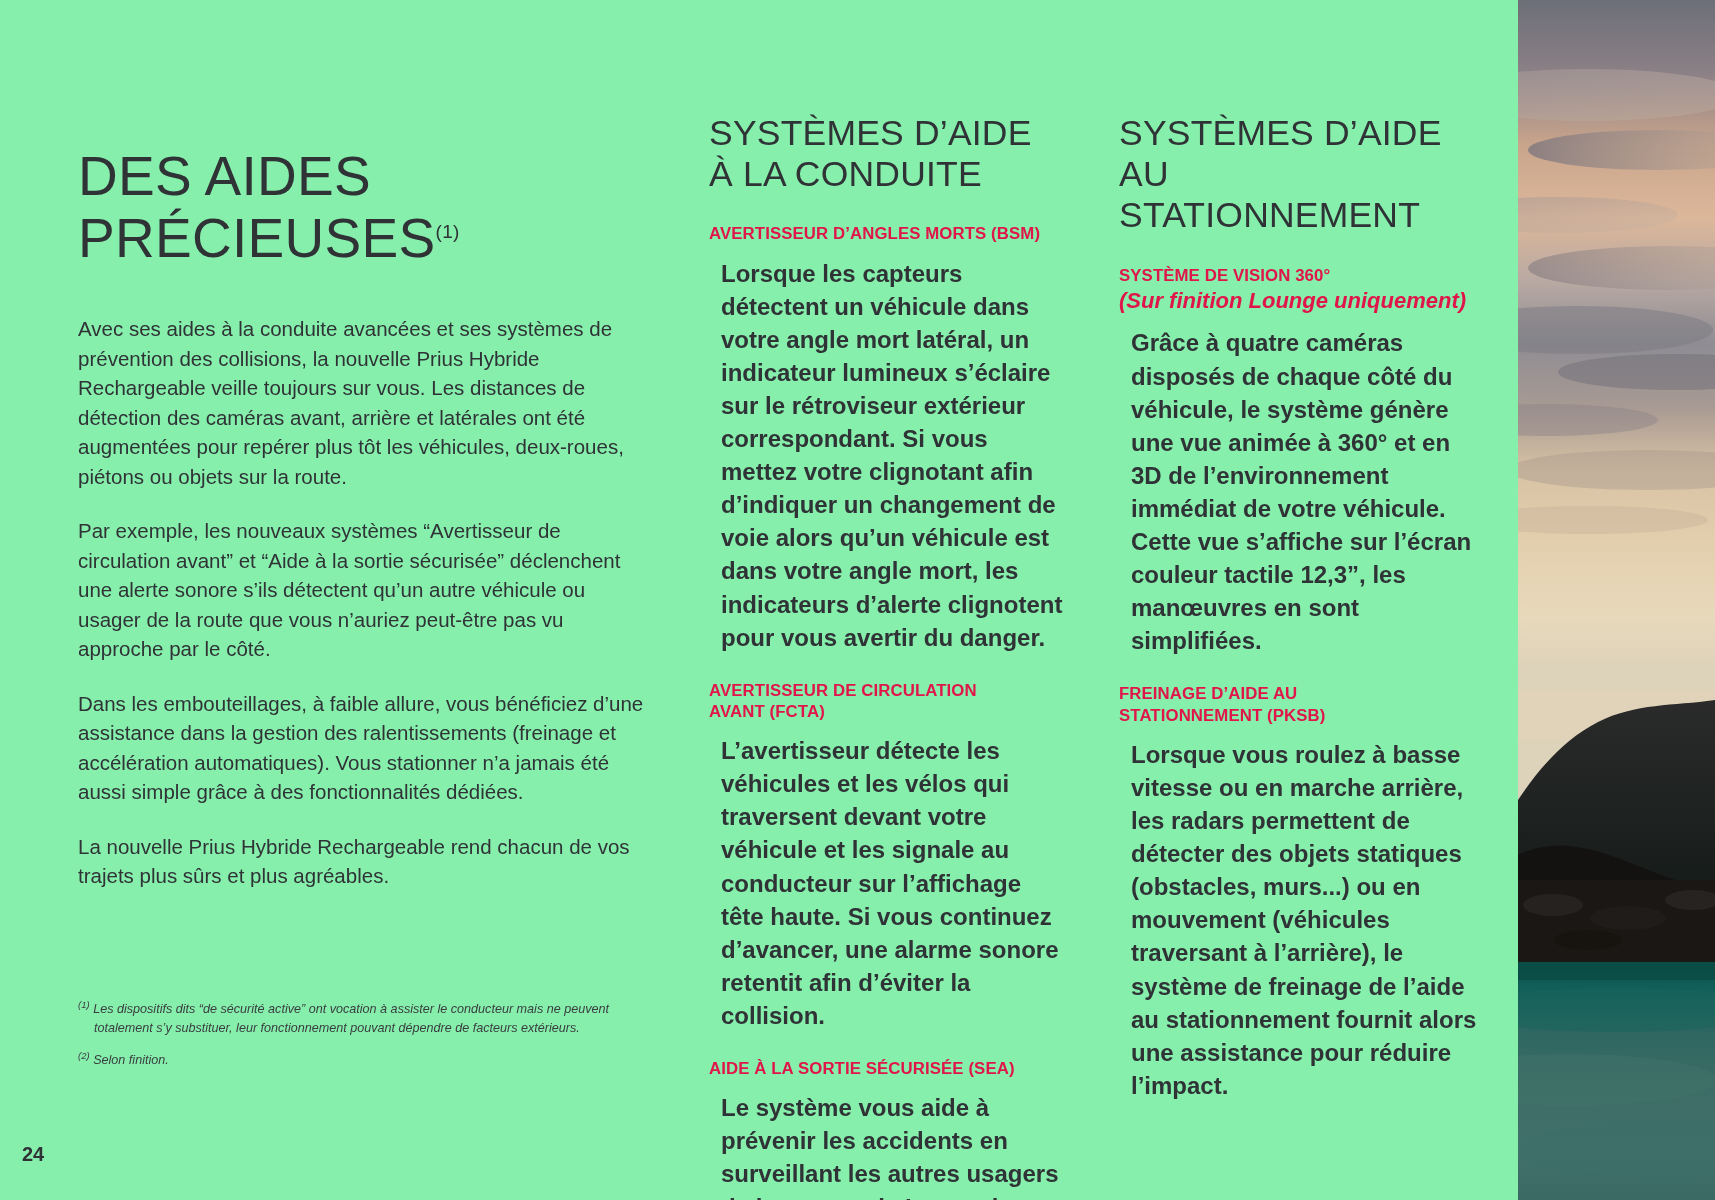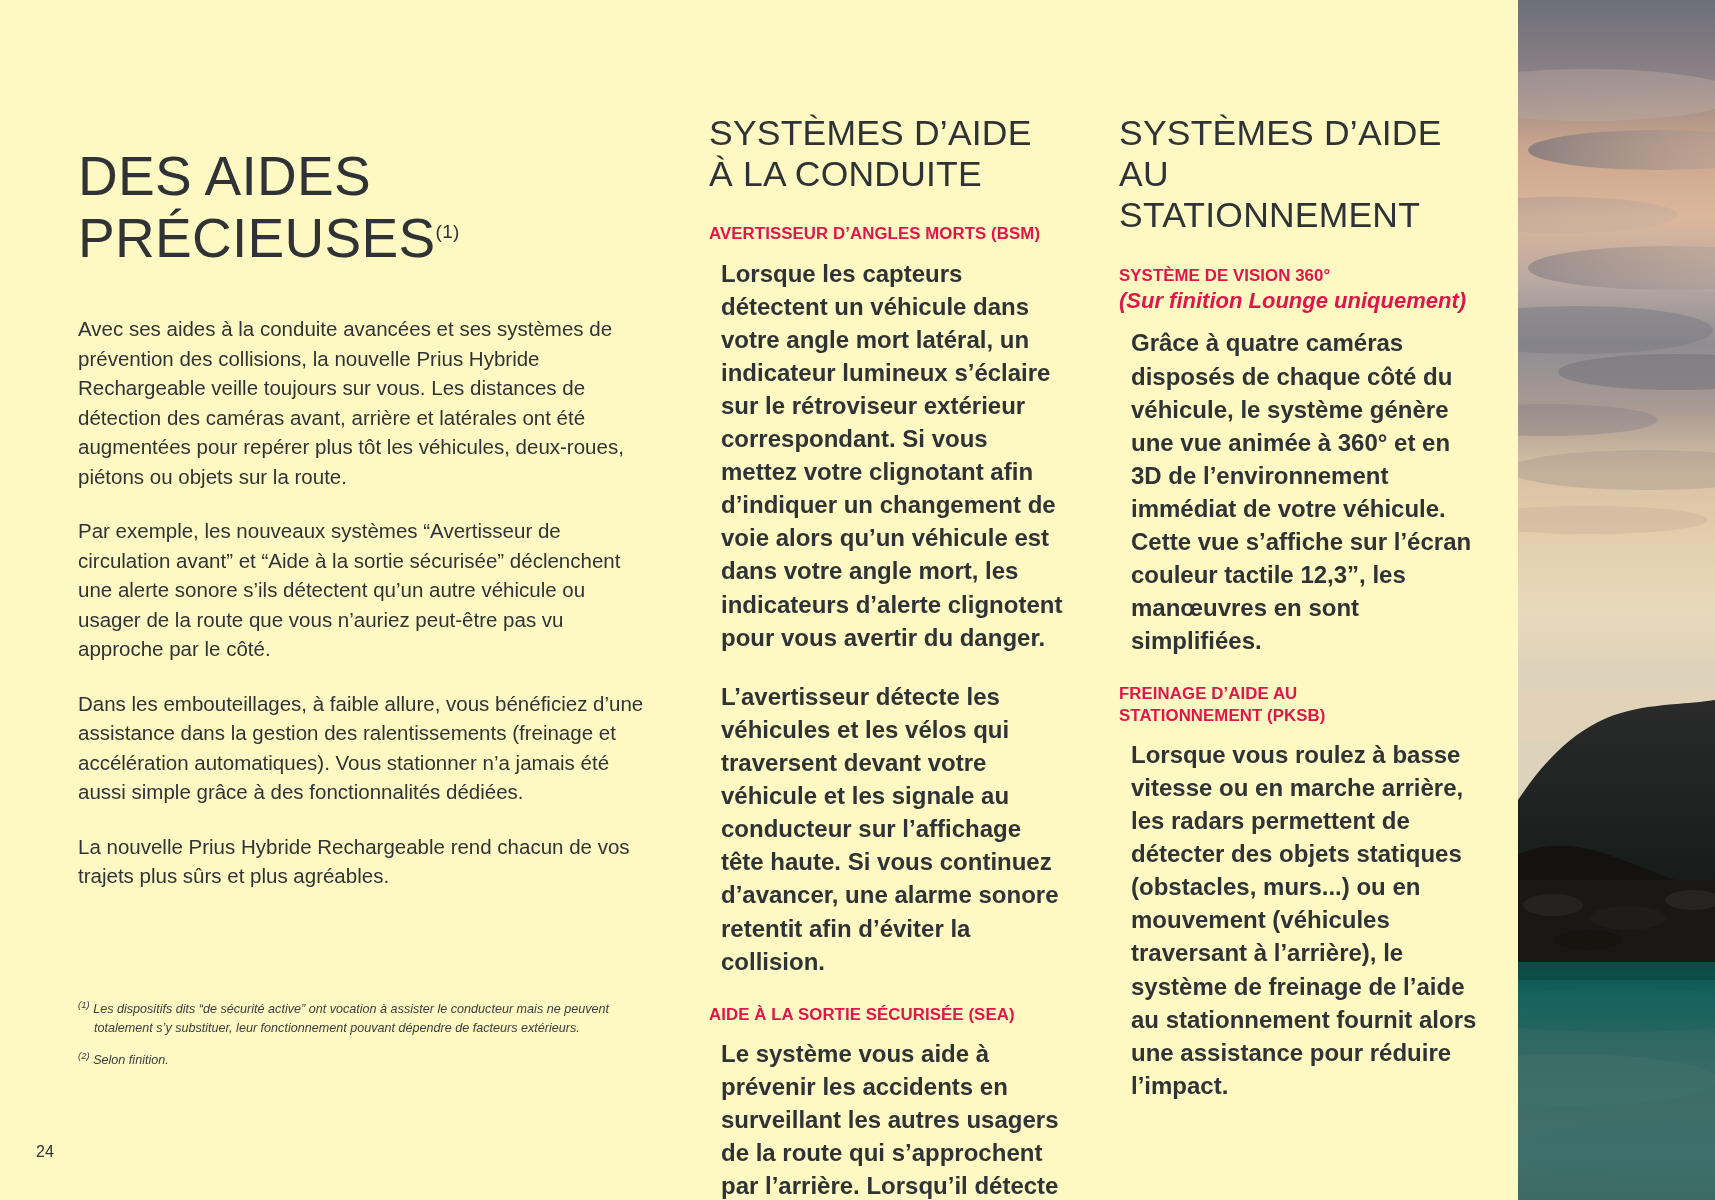--- a/index.html
+++ b/index.html
@@ -12,7 +12,7 @@
   }
   .page{
     position:absolute;inset:0;
-    background:#fef9c3;
+    background:#86efac;
   }
 
   

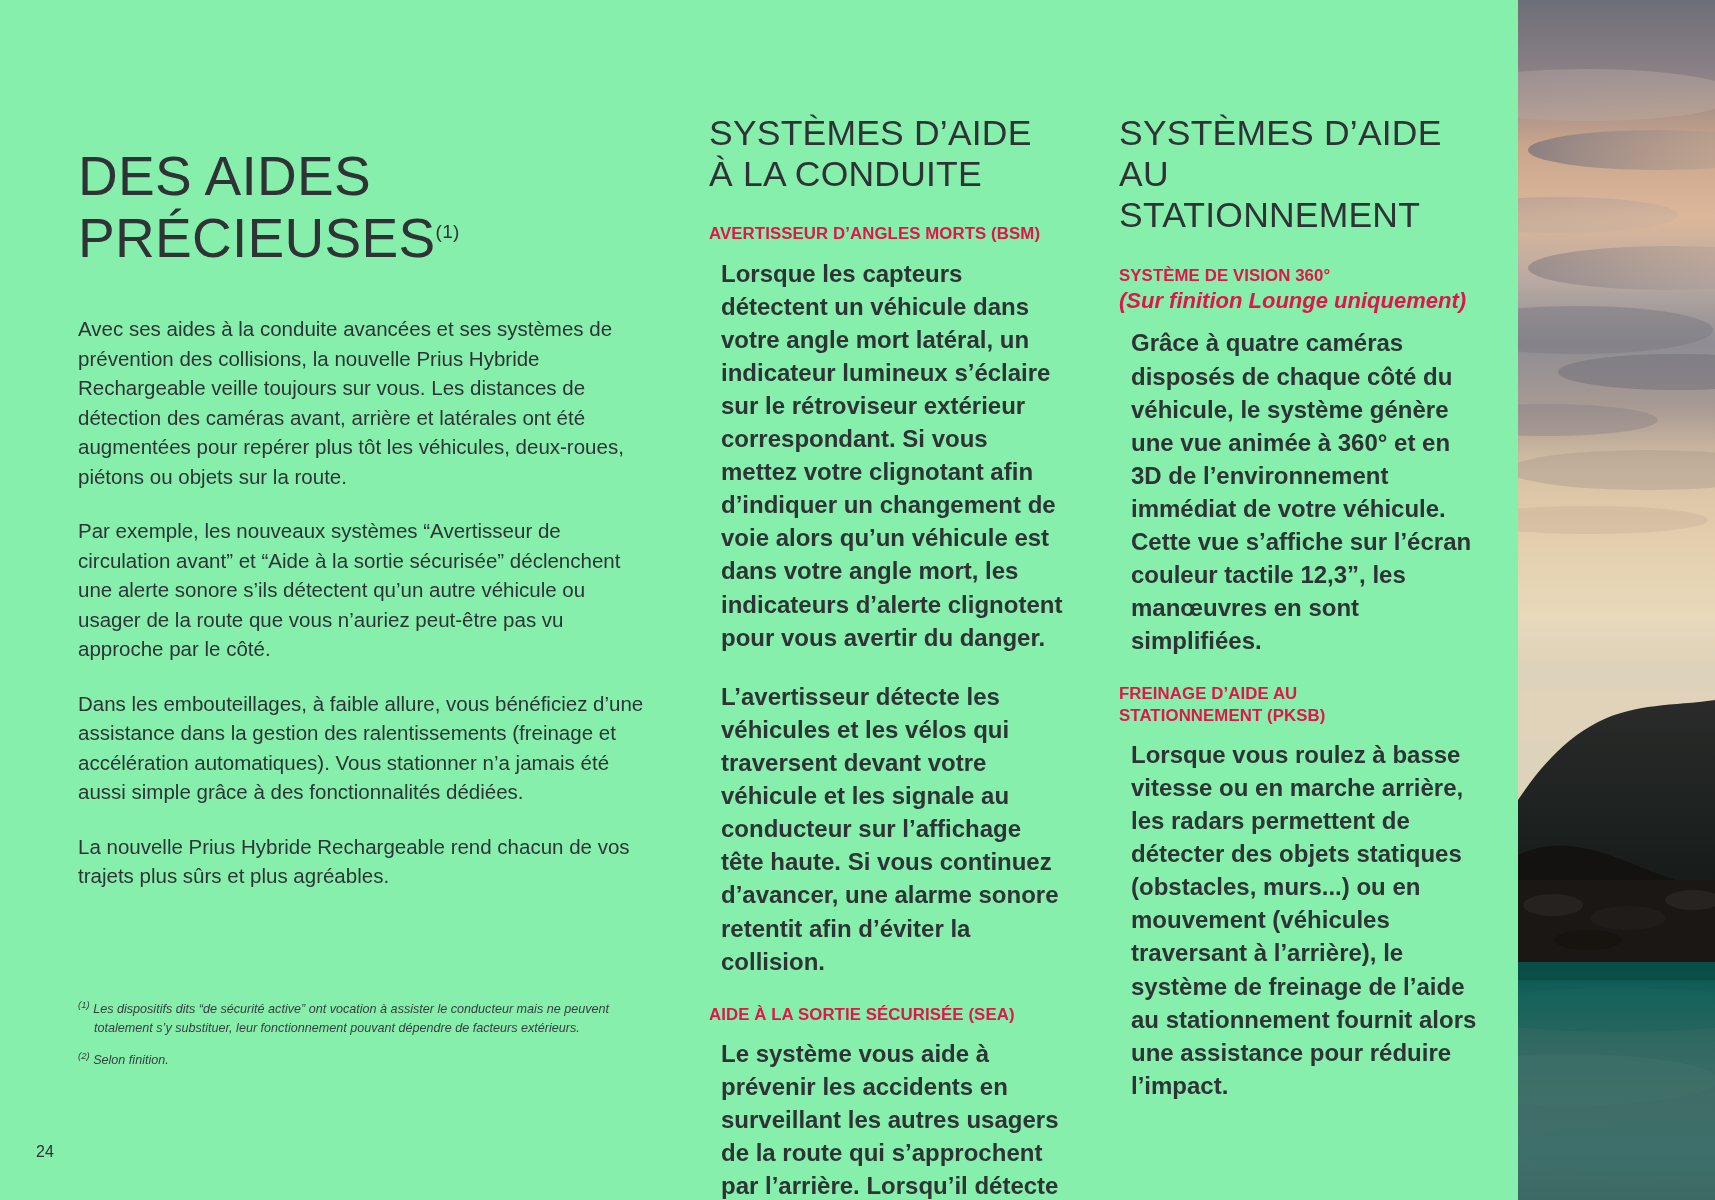--- a/index.html
+++ b/index.html
@@ -176,6 +176,8 @@
       </div>
 
       <div class="section">
+        <h3 class="sec-head">AVERTISSEUR DE CIRCULATION
+AVANT (FCTA)</h3>
         <p class="sec-body">L’avertisseur détecte les véhicules et les vélos qui traversent devant votre véhicule et les signale au conducteur sur l’affichage tête haute. Si vous continuez d’avancer, une alarme sonore retentit afin d’éviter la collision.</p>
       </div>
 

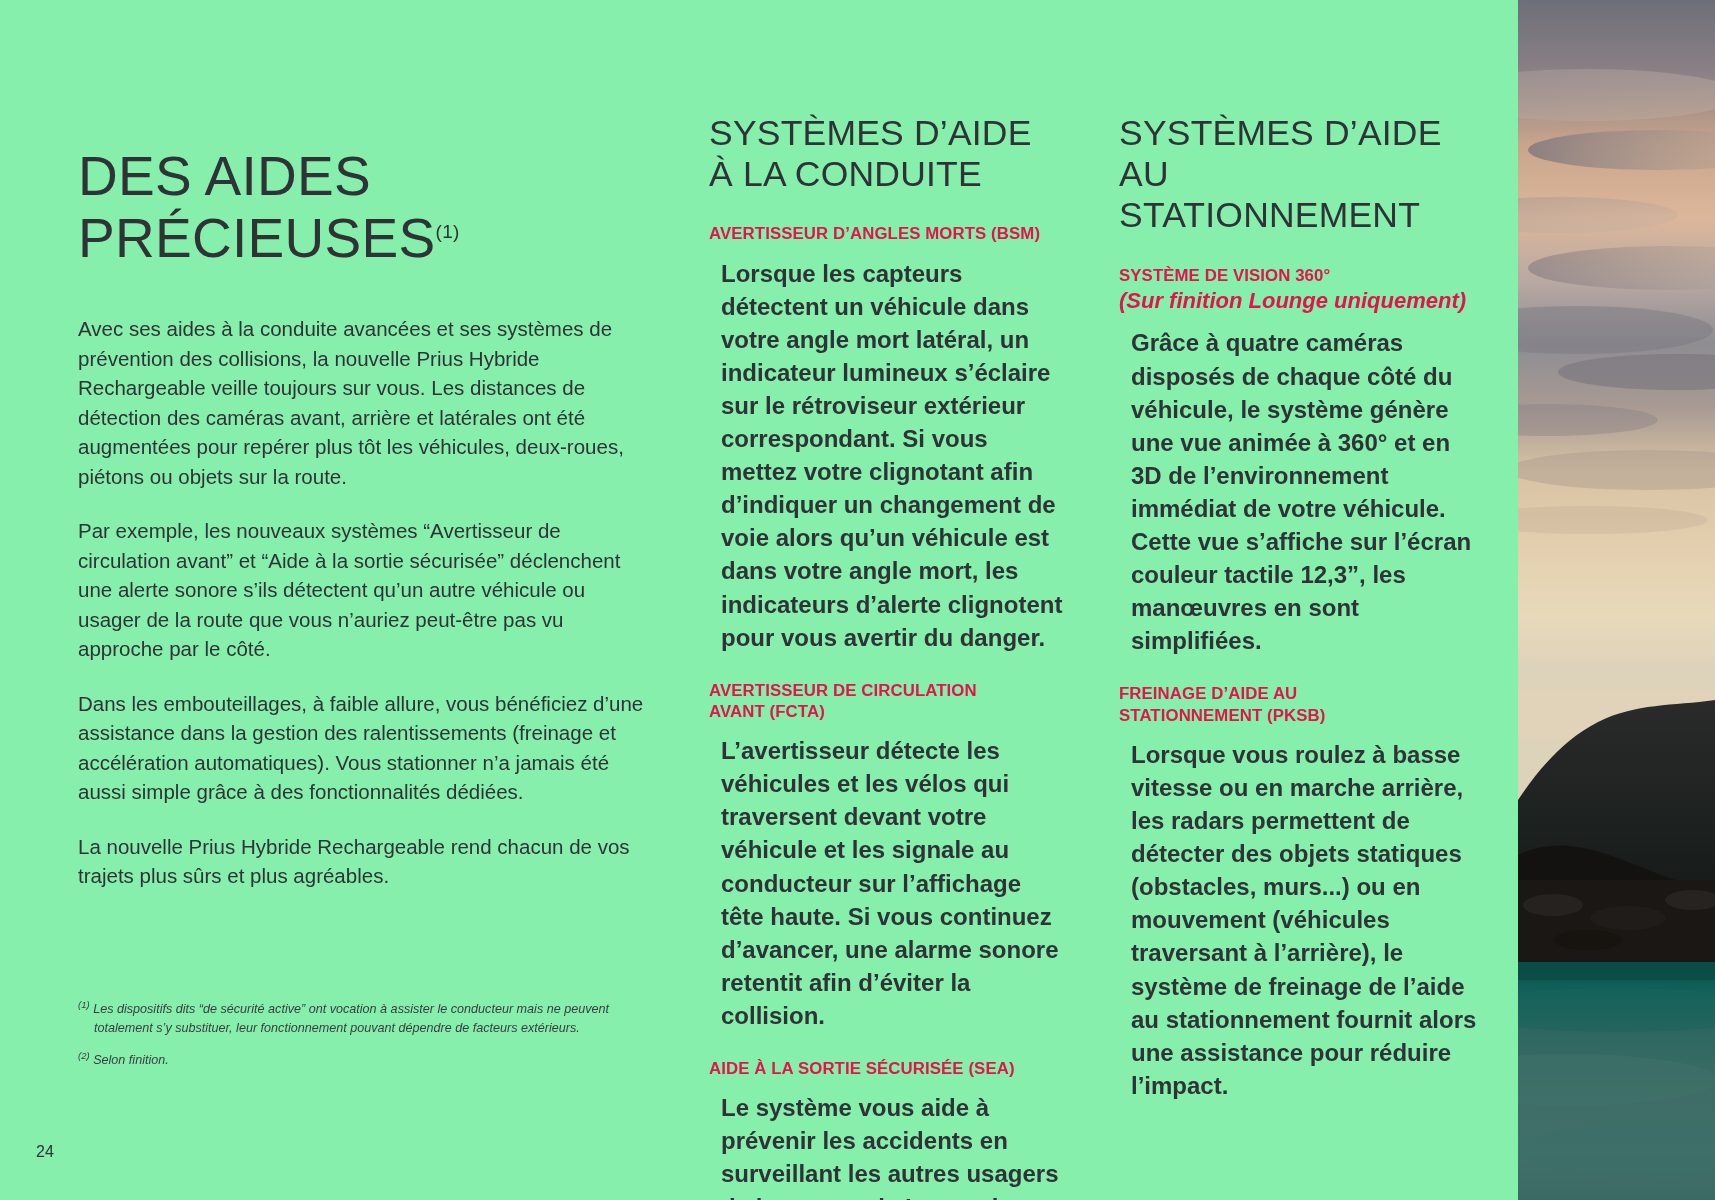--- a/index.html
+++ b/index.html
@@ -91,10 +91,10 @@
   
   .page-number{
     position:absolute;
-    left:36px;top:1143px;
-    font-size:16px;
-    color:#2f3336;
-    font-weight:400;
+    left:22px;top:1143px;
+    font-size:20px;
+    color:#2f3336;
+    font-weight:700;
   }
 
   

